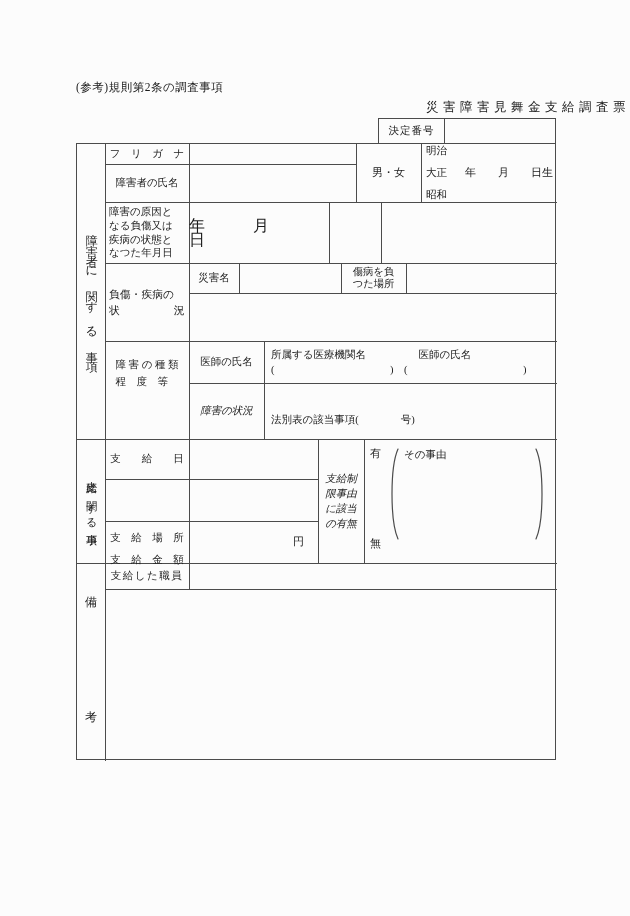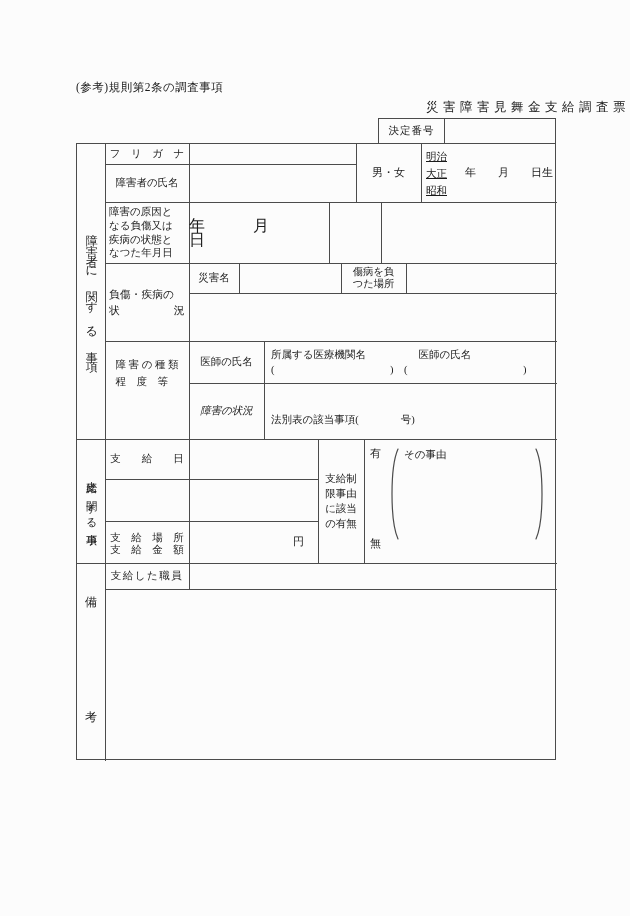--- a/index.html
+++ b/index.html
@@ -84,7 +84,7 @@
   <div class="cell" style="left:279px;top:0;width:65px;height:58px;font-size:11px;">男・女</div>
 
   <div class="cell left-al" style="left:344px;top:0;width:136px;height:58px;padding-left:5px;">
-    <span class="pre" style="line-height:17px;text-decoration:underline;">明治
+    <span class="pre" style="line-height:22px;">明治
 大正
 昭和</span>
     <span style="margin-left:18px;font-size:11px;">年　　月　　日生</span>

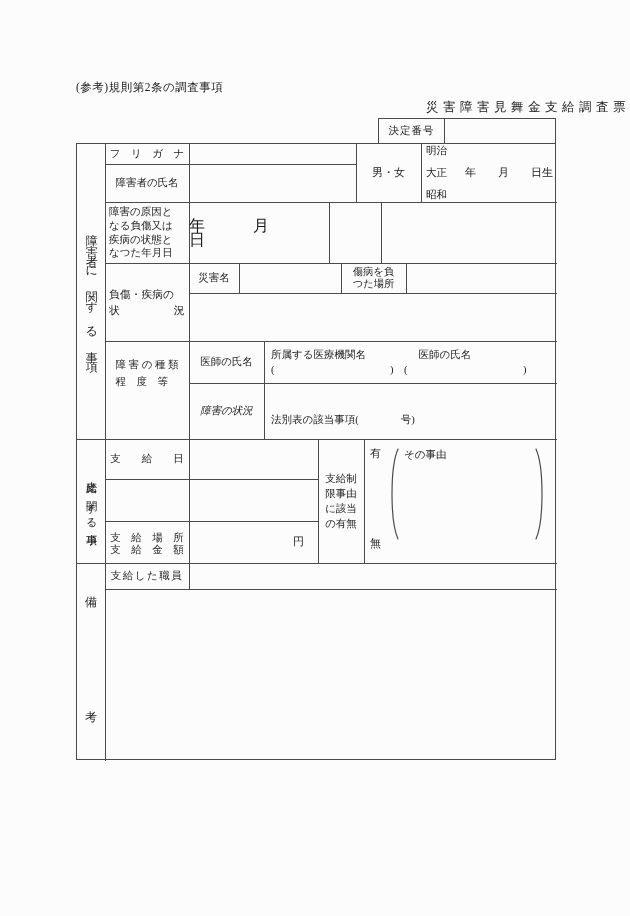--- a/index.html
+++ b/index.html
@@ -125,7 +125,7 @@
   <div class="cell" style="left:28px;top:385px;width:84px;height:42px;font-family:Liberation Serif, serif;">支　給　金　額</div>
   <div class="cell" style="left:112px;top:377px;width:129px;height:42px;justify-content:flex-end;padding-right:14px;font-size:11px;">円</div>
 
-  <div class="cell pre" style="left:241px;top:295px;width:46px;height:124px;line-height:15px;">支給制
+  <div class="cell pre" style="left:241px;top:295px;width:46px;height:124px;line-height:15px;font-style:italic;">支給制
 限事由
 に該当
 の有無</div>

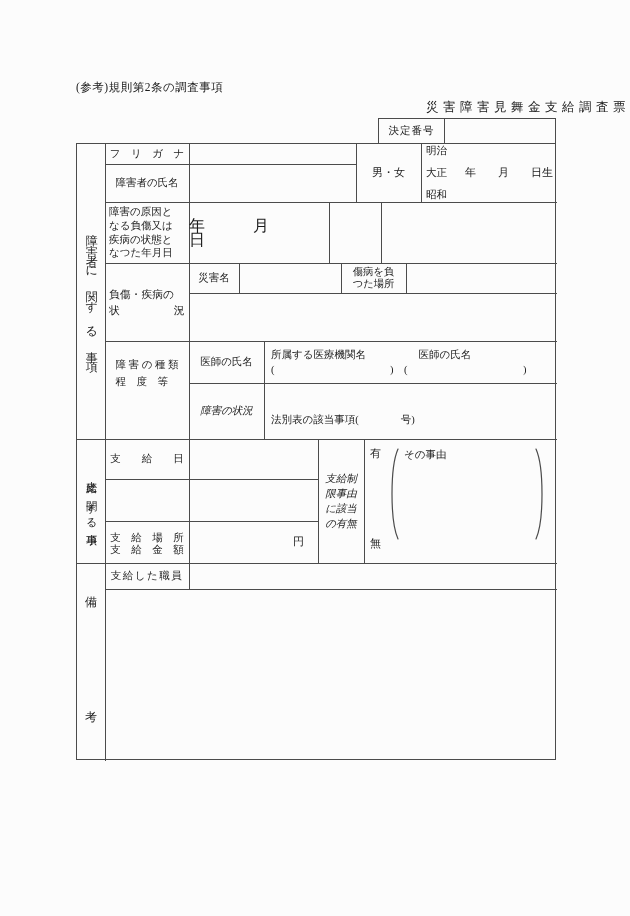--- a/index.html
+++ b/index.html
@@ -122,7 +122,7 @@
   <div class="cell" style="left:112px;top:295px;width:129px;height:40px;"></div>
   <div class="cell" style="left:28px;top:330px;width:84px;height:42px;margin-top:43px;">支　給　場　所</div>
   <div class="cell" style="left:112px;top:335px;width:129px;height:42px;"></div>
-  <div class="cell" style="left:28px;top:385px;width:84px;height:42px;font-family:Liberation Serif, serif;">支　給　金　額</div>
+  <div class="cell" style="left:28px;top:395px;width:84px;height:42px;font-family:Liberation Serif, serif;">支　給　金　額</div>
   <div class="cell" style="left:112px;top:377px;width:129px;height:42px;justify-content:flex-end;padding-right:14px;font-size:11px;">円</div>
 
   <div class="cell pre" style="left:241px;top:295px;width:46px;height:124px;line-height:15px;font-style:italic;">支給制

